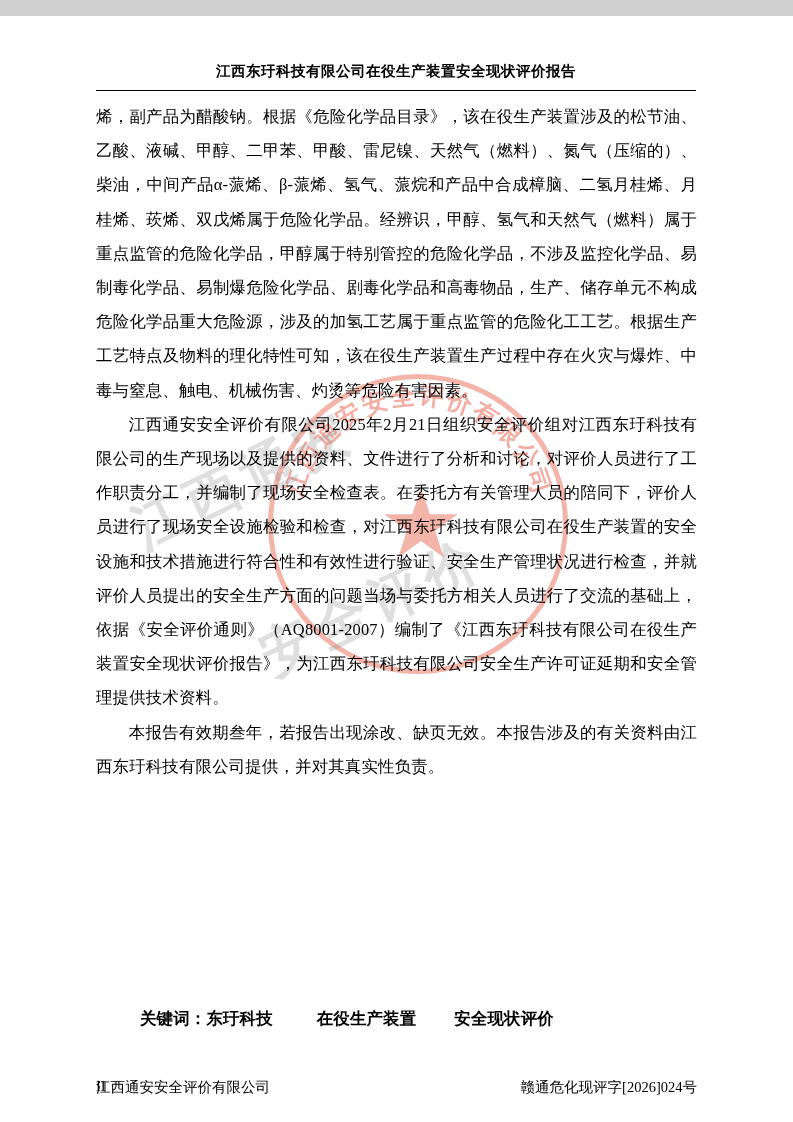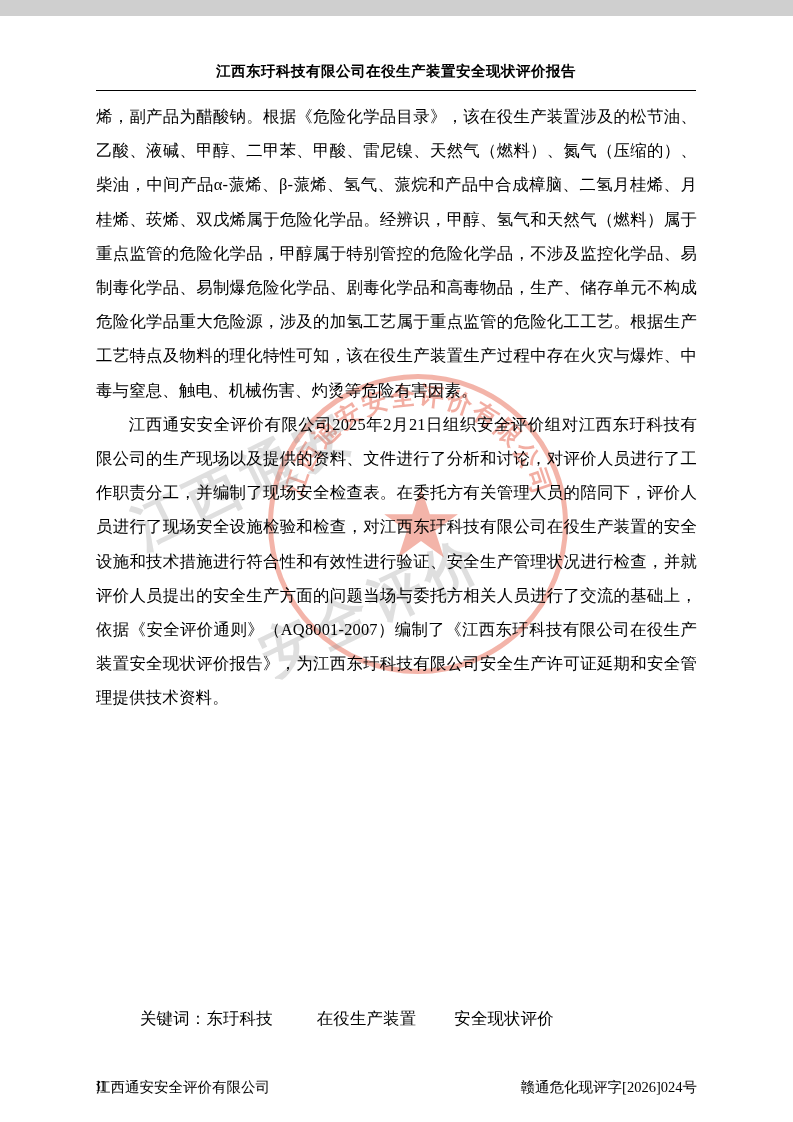--- a/index.html
+++ b/index.html
@@ -194,6 +194,7 @@
   <div class="content">
     <p>烯，副产品为醋酸钠。根据《危险化学品目录》，该在役生产装置涉及的松节油、乙酸、液碱、甲醇、二甲苯、甲酸、雷尼镍、天然气（燃料）、氮气（压缩的）、柴油，中间产品α-蒎烯、β-蒎烯、氢气、蒎烷和产品中合成樟脑、二氢月桂烯、月桂烯、莰烯、双戊烯属于危险化学品。经辨识，甲醇、氢气和天然气（燃料）属于重点监管的危险化学品，甲醇属于特别管控的危险化学品，不涉及监控化学品、易制毒化学品、易制爆危险化学品、剧毒化学品和高毒物品，生产、储存单元不构成危险化学品重大危险源，涉及的加氢工艺属于重点监管的危险化工工艺。根据生产工艺特点及物料的理化特性可知，该在役生产装置生产过程中存在火灾与爆炸、中毒与窒息、触电、机械伤害、灼烫等危险有害因素。</p>
     <p class="indent">江西通安安全评价有限公司2025年2月21日组织安全评价组对江西东玗科技有限公司的生产现场以及提供的资料、文件进行了分析和讨论，对评价人员进行了工作职责分工，并编制了现场安全检查表。在委托方有关管理人员的陪同下，评价人员进行了现场安全设施检验和检查，对江西东玗科技有限公司在役生产装置的安全设施和技术措施进行符合性和有效性进行验证、安全生产管理状况进行检查，并就评价人员提出的安全生产方面的问题当场与委托方相关人员进行了交流的基础上，依据《安全评价通则》（AQ8001-2007）编制了《江西东玗科技有限公司在役生产装置安全现状评价报告》，为江西东玗科技有限公司安全生产许可证延期和安全管理提供技术资料。</p>
+    <p class="indent">本报告有效期叁年，若报告出现涂改、缺页无效。本报告涉及的有关资料由江西东玗科技有限公司提供，并对其真实性负责。</p>
   </div>
 
   <div class="keywords">

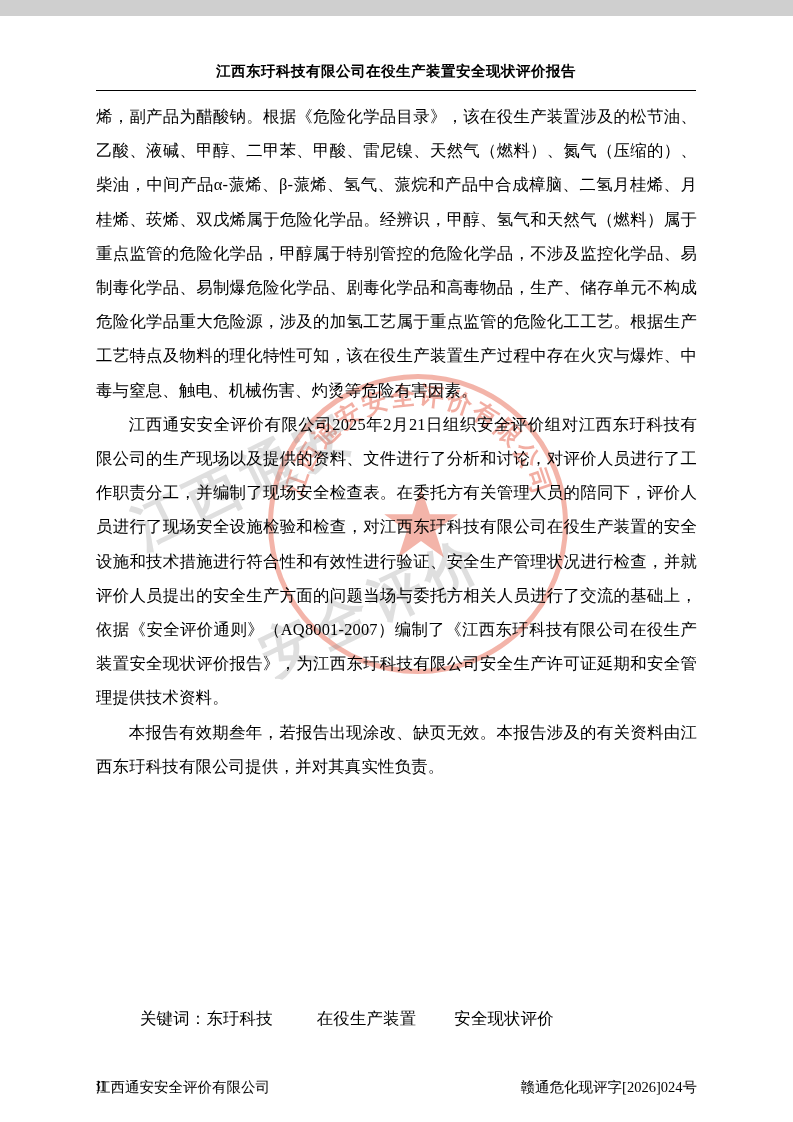--- a/index.html
+++ b/index.html
@@ -62,7 +62,7 @@
     left: 96px;
     width: 601px;
     font-size: 16.4px;
-    font-weight: normal;
+    font-weight: bold;
     letter-spacing: 0.2px;
   }
   .kw-item { display: inline-block; }

